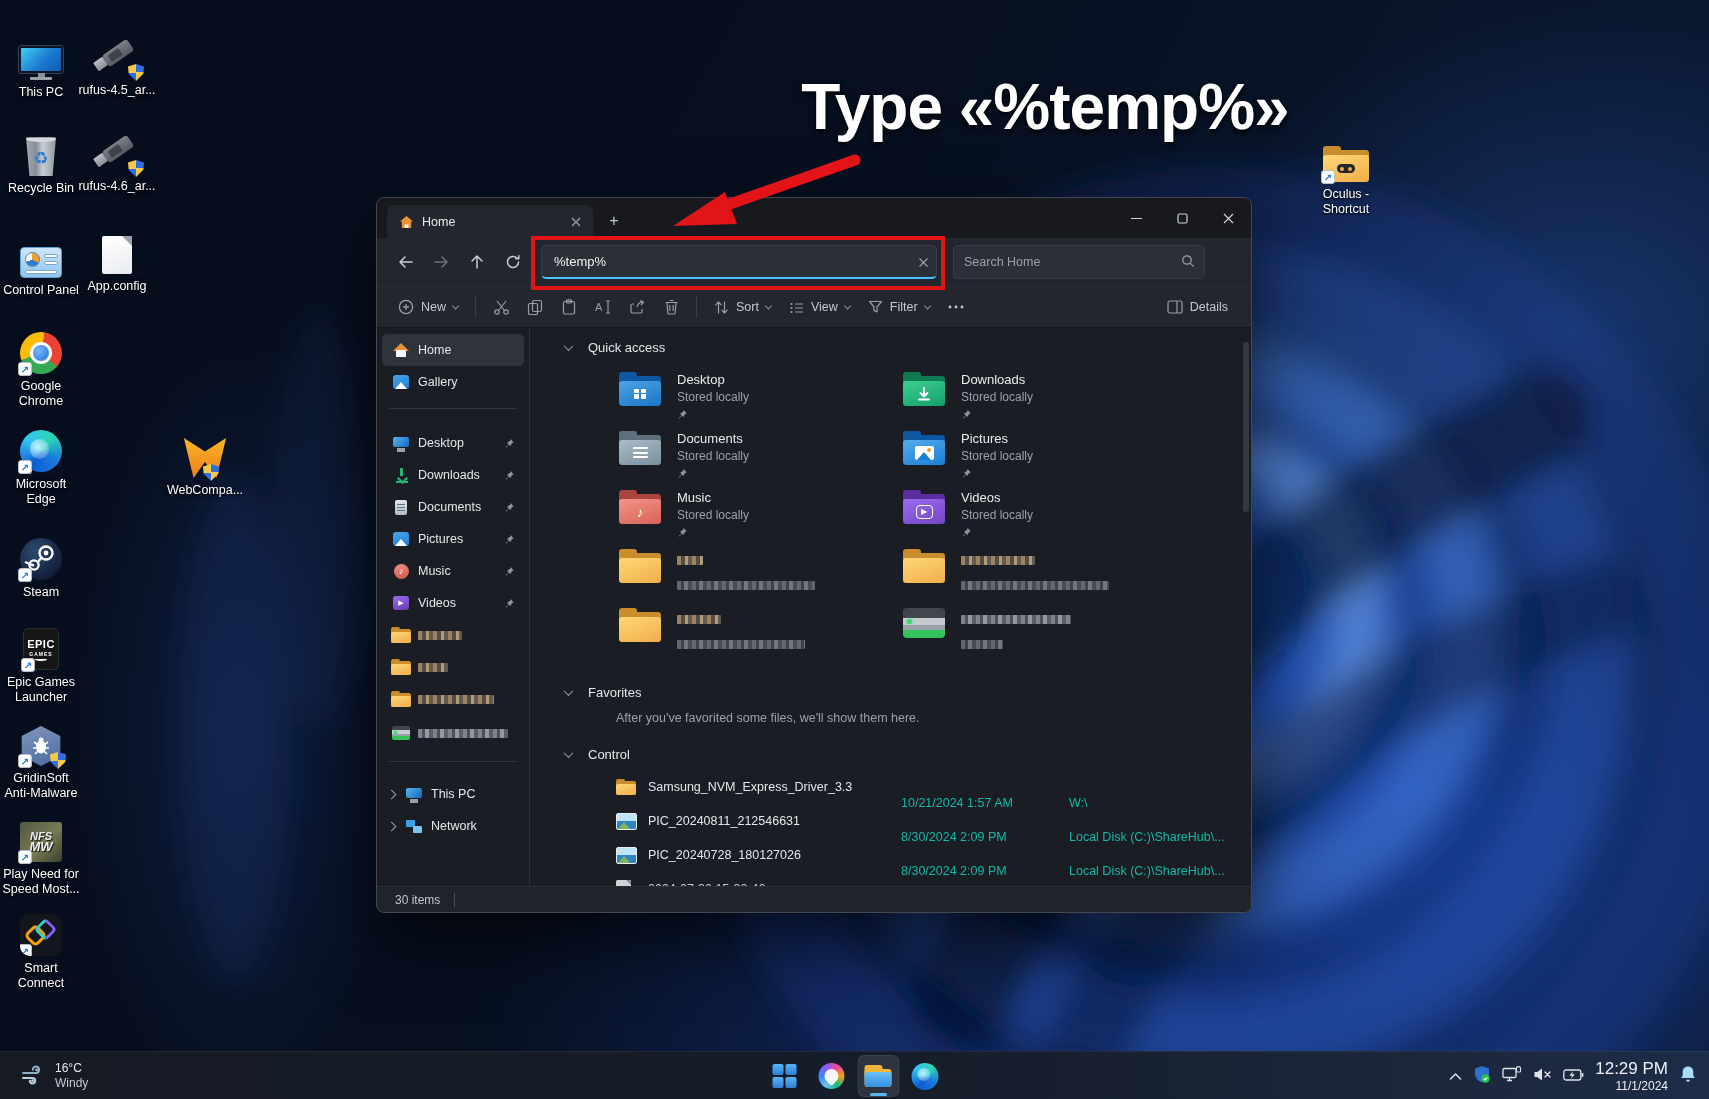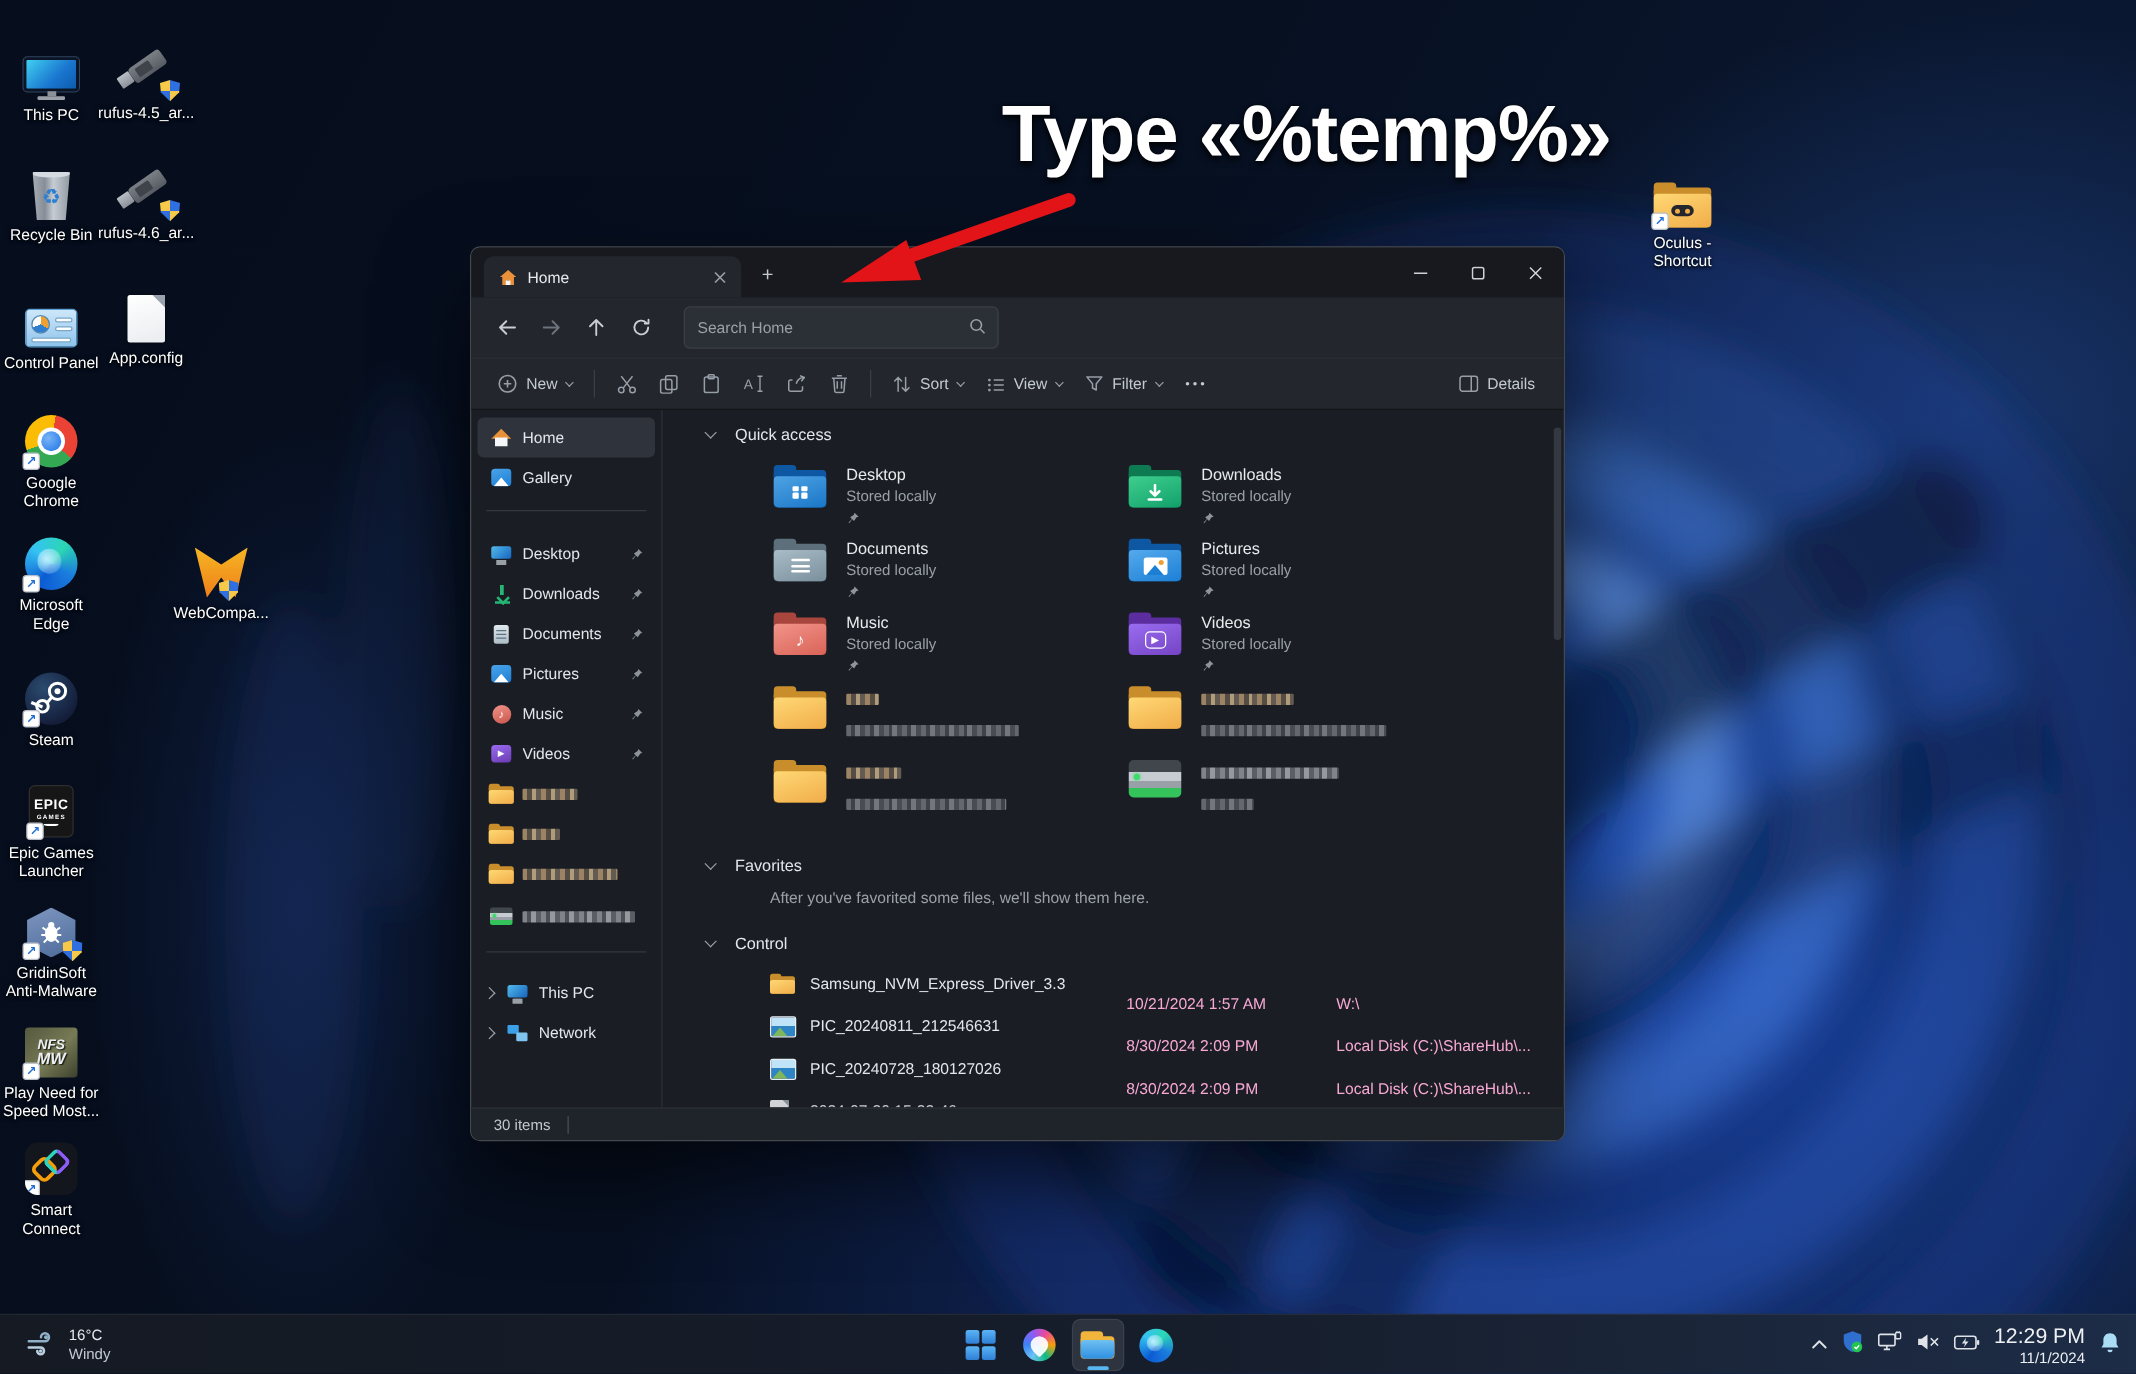--- a/index.html
+++ b/index.html
@@ -493,6 +493,13 @@
           <path d="M13.8 1.8v3h-3" fill="none" stroke="#c9ced6" stroke-width="1.5" stroke-linecap="round" stroke-linejoin="round"></path>
         </svg>
       </span>
+    <div class="addr-wrap">
+      <input class="addr" value="%temp%" style="">
+      <span class="addr-x"><svg width="11" height="11" viewBox="0 0 11 11">
+            <path d="M1.5 1.5l8 8M9.5 1.5l-8 8" stroke="#9aa0a8" stroke-width="1.2"></path>
+          </svg></span>
+      <div class="red-annot"></div>
+    </div>
     <div class="search">
       <input placeholder="Search Home" style="">
       <span class="mag"><svg width="14" height="14" viewBox="0 0 14 14">

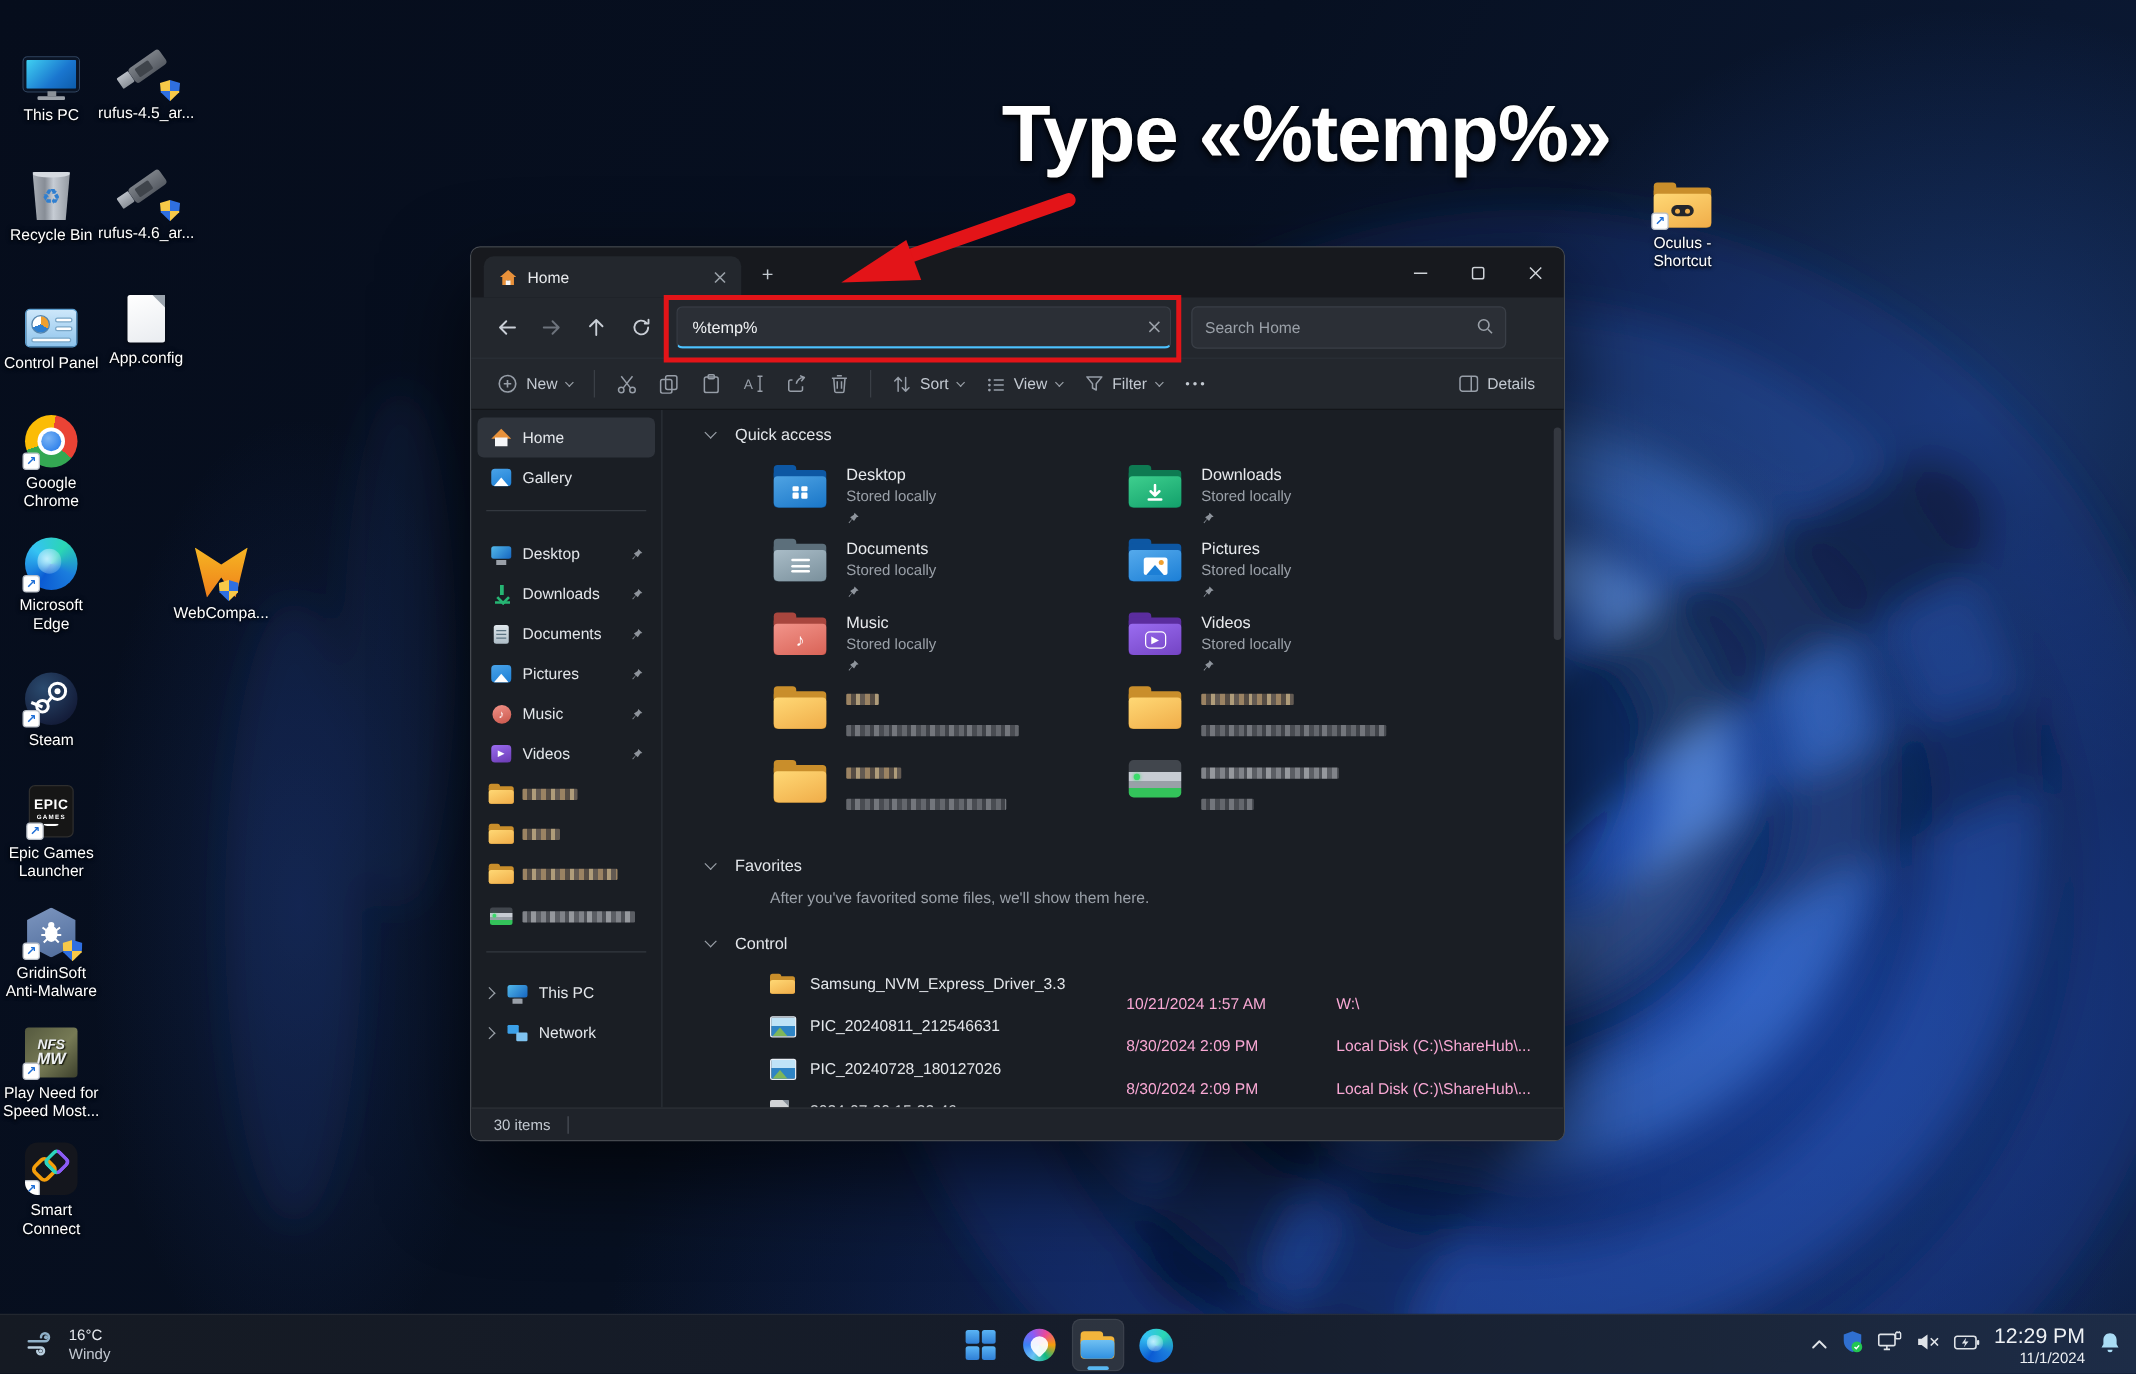--- a/index.html
+++ b/index.html
@@ -352,7 +352,7 @@
     </div>
   <div class="lbl">Microsoft Edge</div>
 </div>
-<div class="dicon" style="left:136px;top:430px">
+<div class="dicon" style="left:164px;top:430px">
   <div class="ic">
       <div class="ic-webc"></div>
       <span class="ovl-shield" style="right:8px"></span>

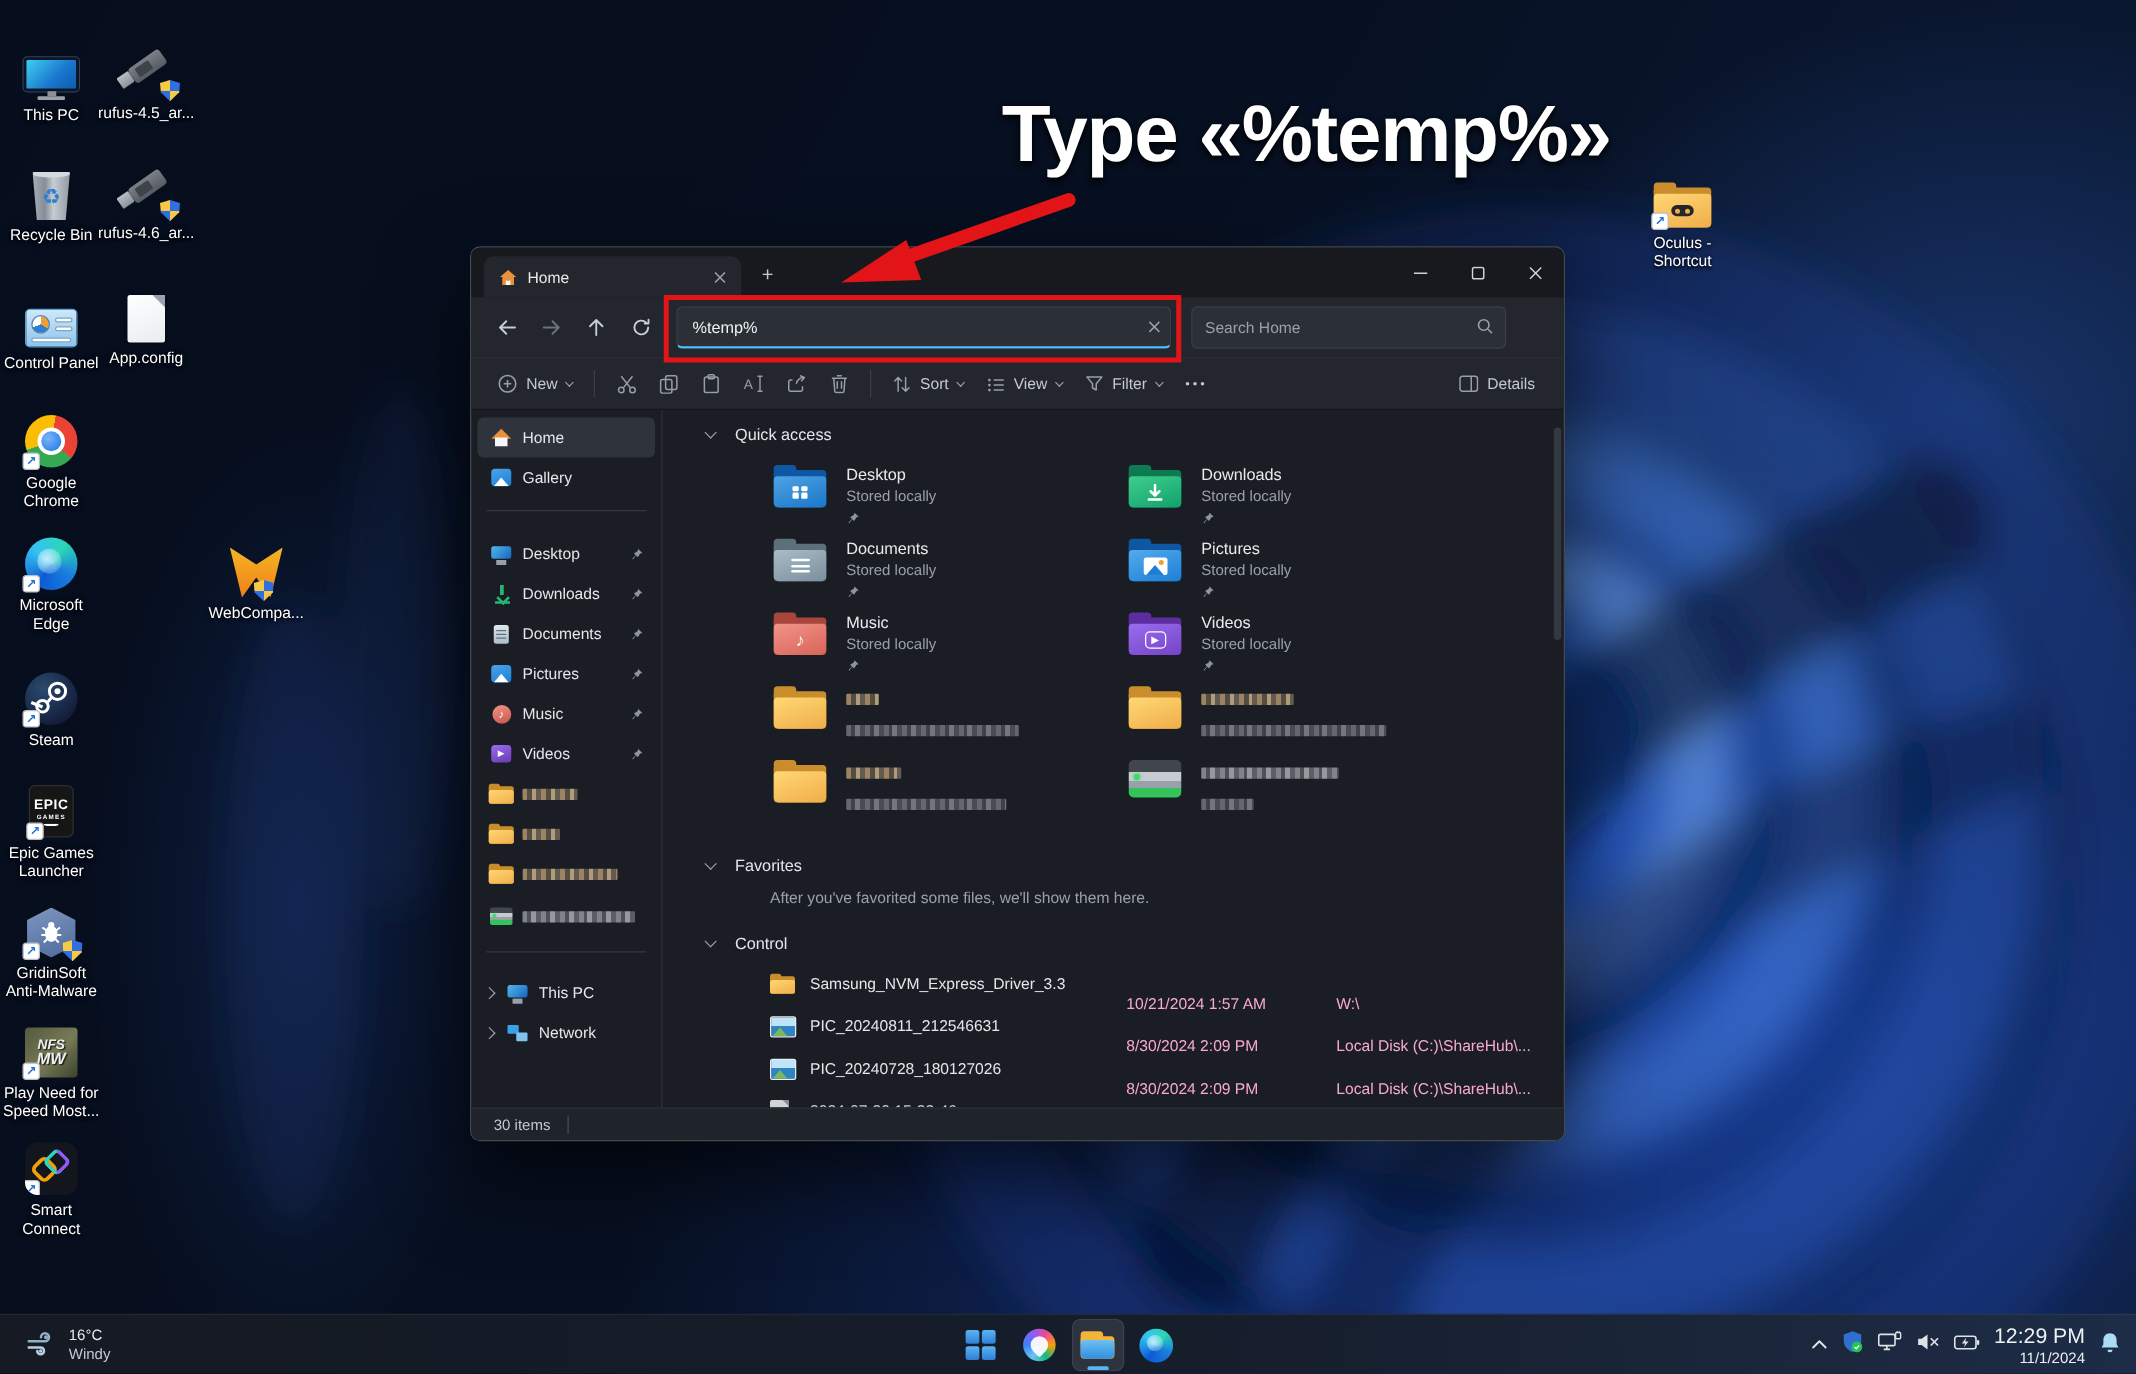--- a/index.html
+++ b/index.html
@@ -205,7 +205,7 @@
   .tile .pin { margin-top:5px; }
   .rrow { position:absolute; left:86px; right:4px; height:30px; display:grid; grid-template-columns:32px 253px 168px 1fr; align-items:center; }
   .rrow .rname { font-size:12.5px; color:#e3e6ea; white-space:nowrap; overflow:hidden; }
-  .rrow .rdate,.rrow .rloc { font-size:12.5px; color:#f9a8d4; white-space:nowrap; overflow:hidden;margin-top:32px; }
+  .rrow .rdate,.rrow .rloc { font-size:12.5px; color:#14b8a6; white-space:nowrap; overflow:hidden;margin-top:32px; }
   .fav-empty { position:absolute; font-size:12.5px; color:#9aa0a8; }
   .scrollthumb { position:absolute; right:2px; top:14px; width:6px; height:170px; border-radius:3px; background:#4a4f57; opacity:.55; }
 

